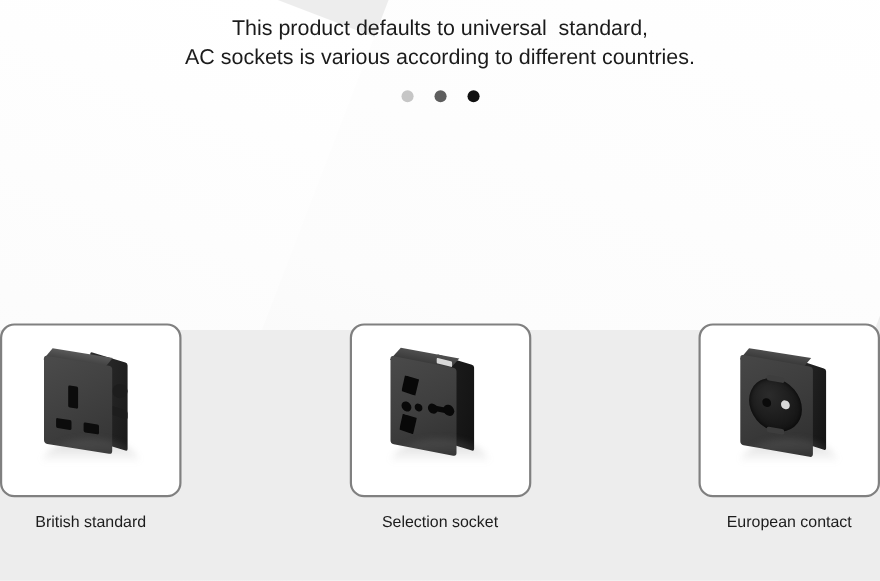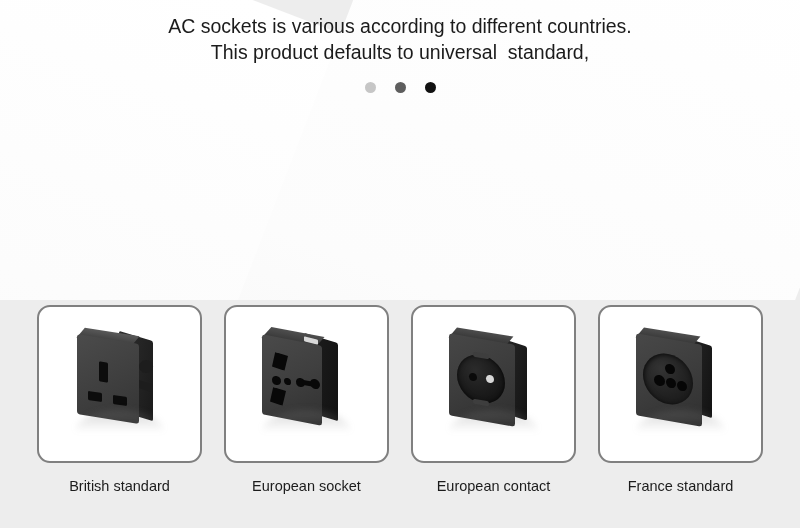--- a/index.html
+++ b/index.html
@@ -314,8 +314,8 @@
   <div class="header">
 
     <div class="subtitle">
+      <div>This product defaults to universal  standard,</div>
       <div>AC sockets is various according to different countries.</div>
-      <div>This product defaults to universal  standard,</div>
     </div>
 
     <div class="dots">

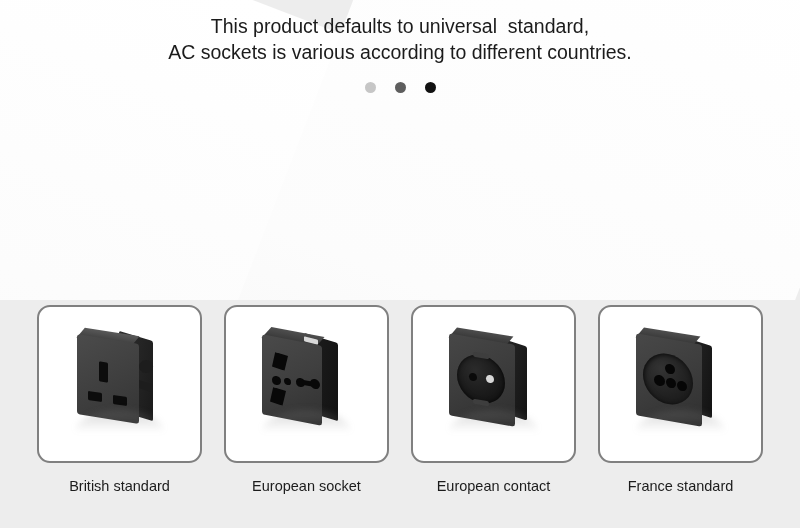--- a/index.html
+++ b/index.html
@@ -97,9 +97,9 @@
     position: absolute;
     left: 0;
     right: 0;
-    top: 305px;
+    top: 294px;
     display: flex;
-    justify-content: center;
+    justify-content: space-between;
     gap: 22px;
     z-index: 6;
   }

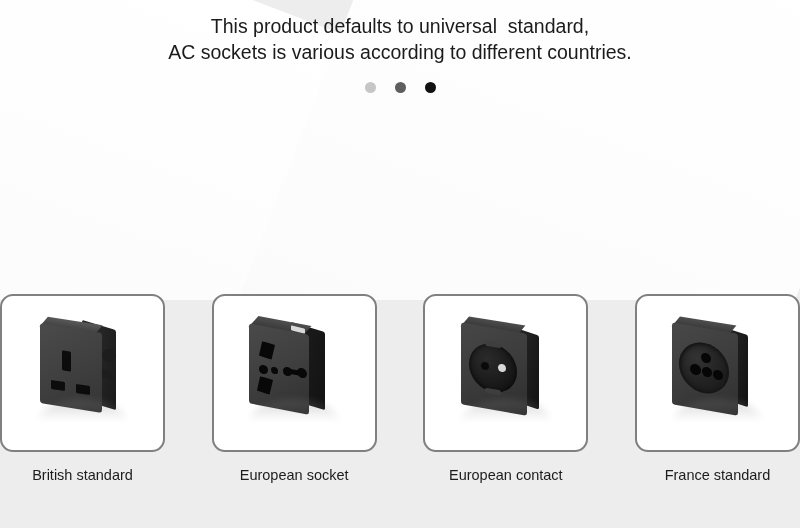--- a/index.html
+++ b/index.html
@@ -368,7 +368,7 @@
           </div>
         </div>
       </div>
-      <div class="card-label">European socket</div>
+      <div class="card-label">Selection socket</div>
     </div>
 
     <div class="card-wrap">

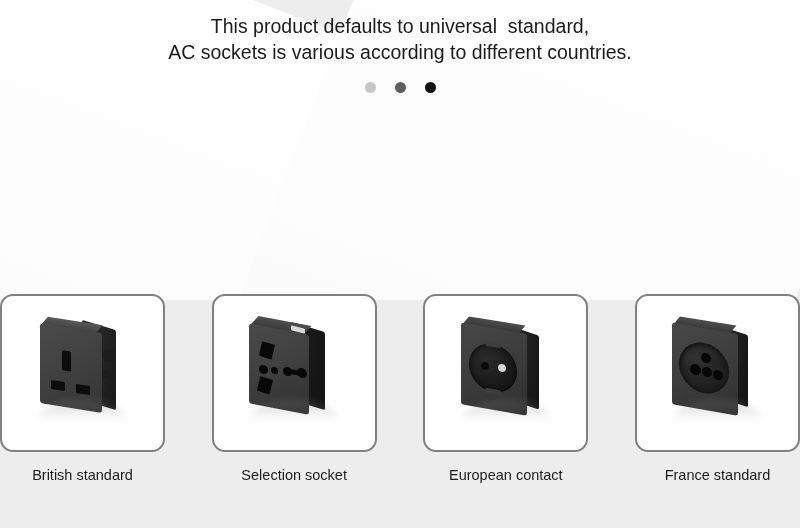--- a/index.html
+++ b/index.html
@@ -390,24 +390,6 @@
       <div class="card-label">European contact</div>
     </div>
 
-    <div class="card-wrap">
-      <div class="card">
-        <div class="sock-stage">
-          <div class="sock">
-            <div class="fr-side"></div>
-            <div class="fr-top"></div>
-            <div class="fr-face"></div>
-            <div class="fr-recess"></div>
-            <div class="fr-hole fr-h1"></div>
-            <div class="fr-hole fr-h2"></div>
-            <div class="fr-hole fr-h3"></div>
-            <div class="fr-hole fr-h4"></div>
-            <div class="reflection"></div>
-          </div>
-        </div>
-      </div>
-      <div class="card-label">France standard</div>
-    </div>
 
   </div>
 </div>

